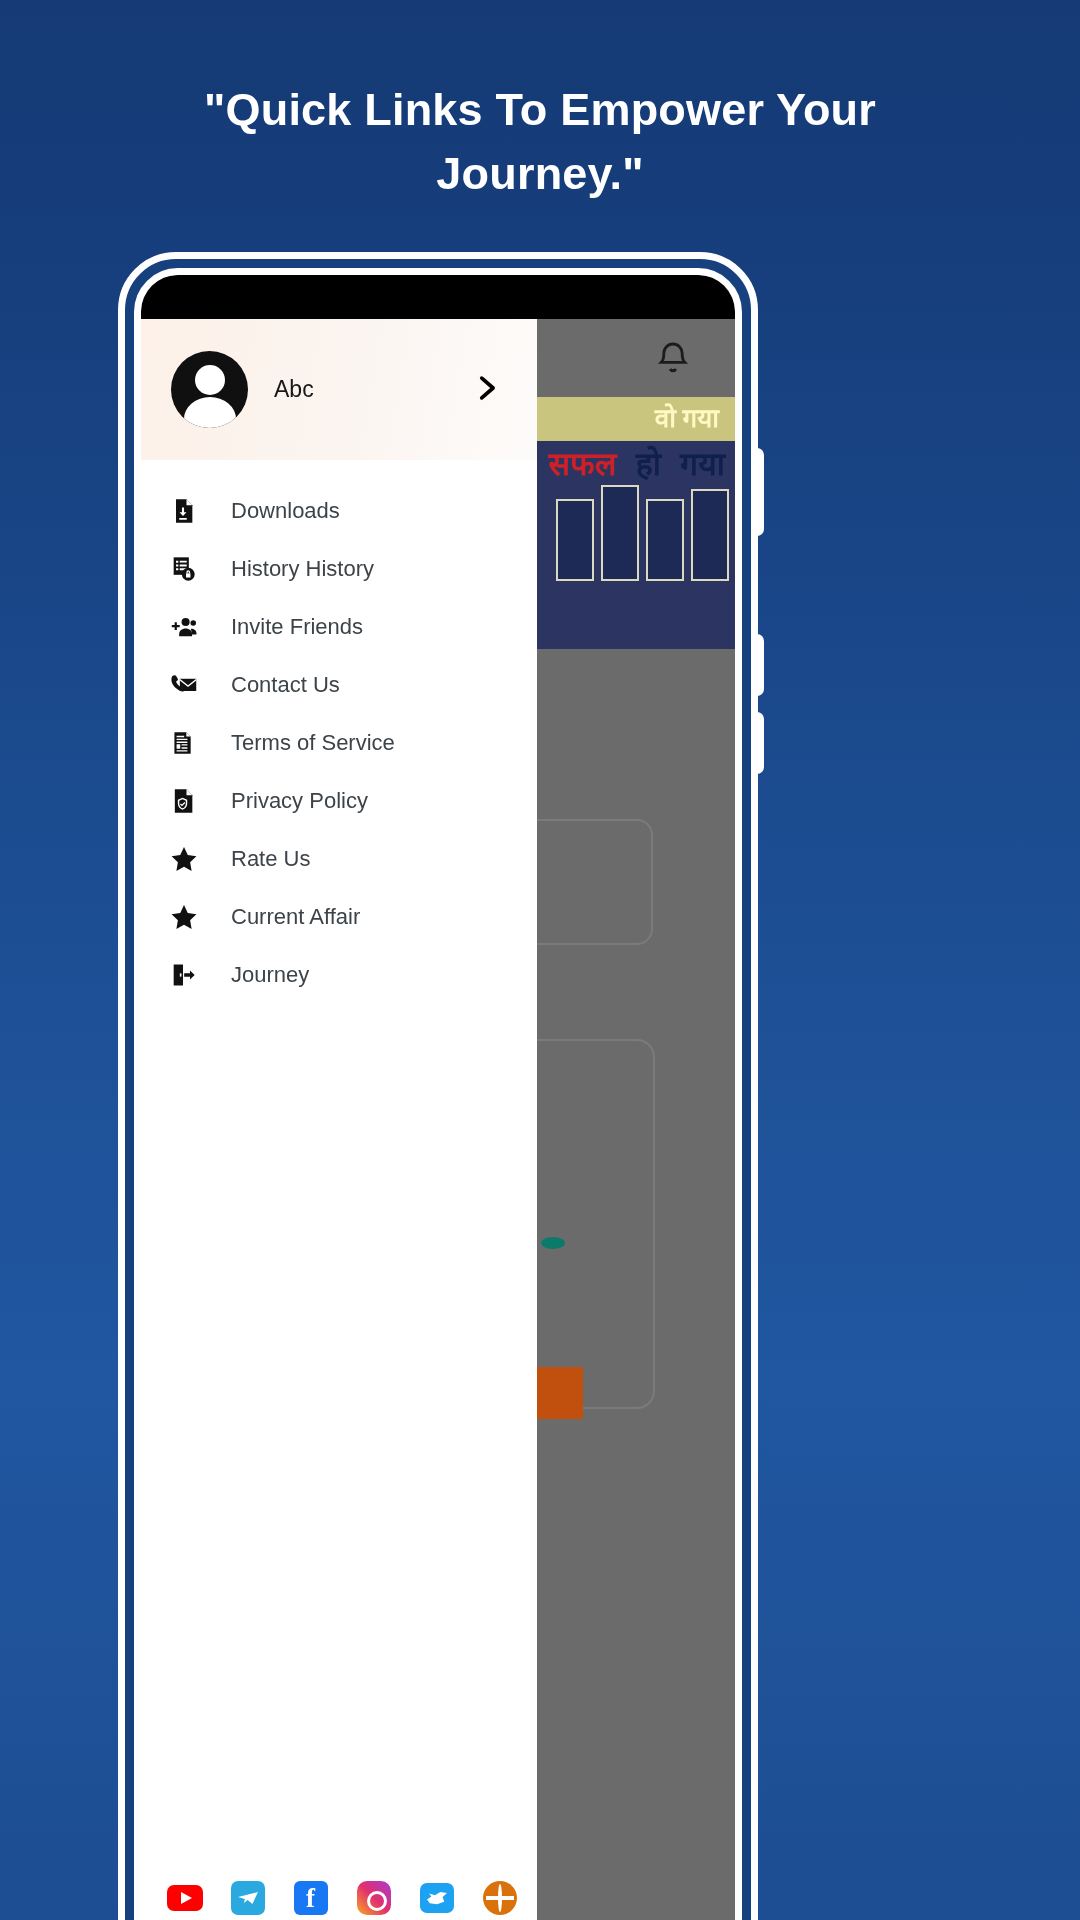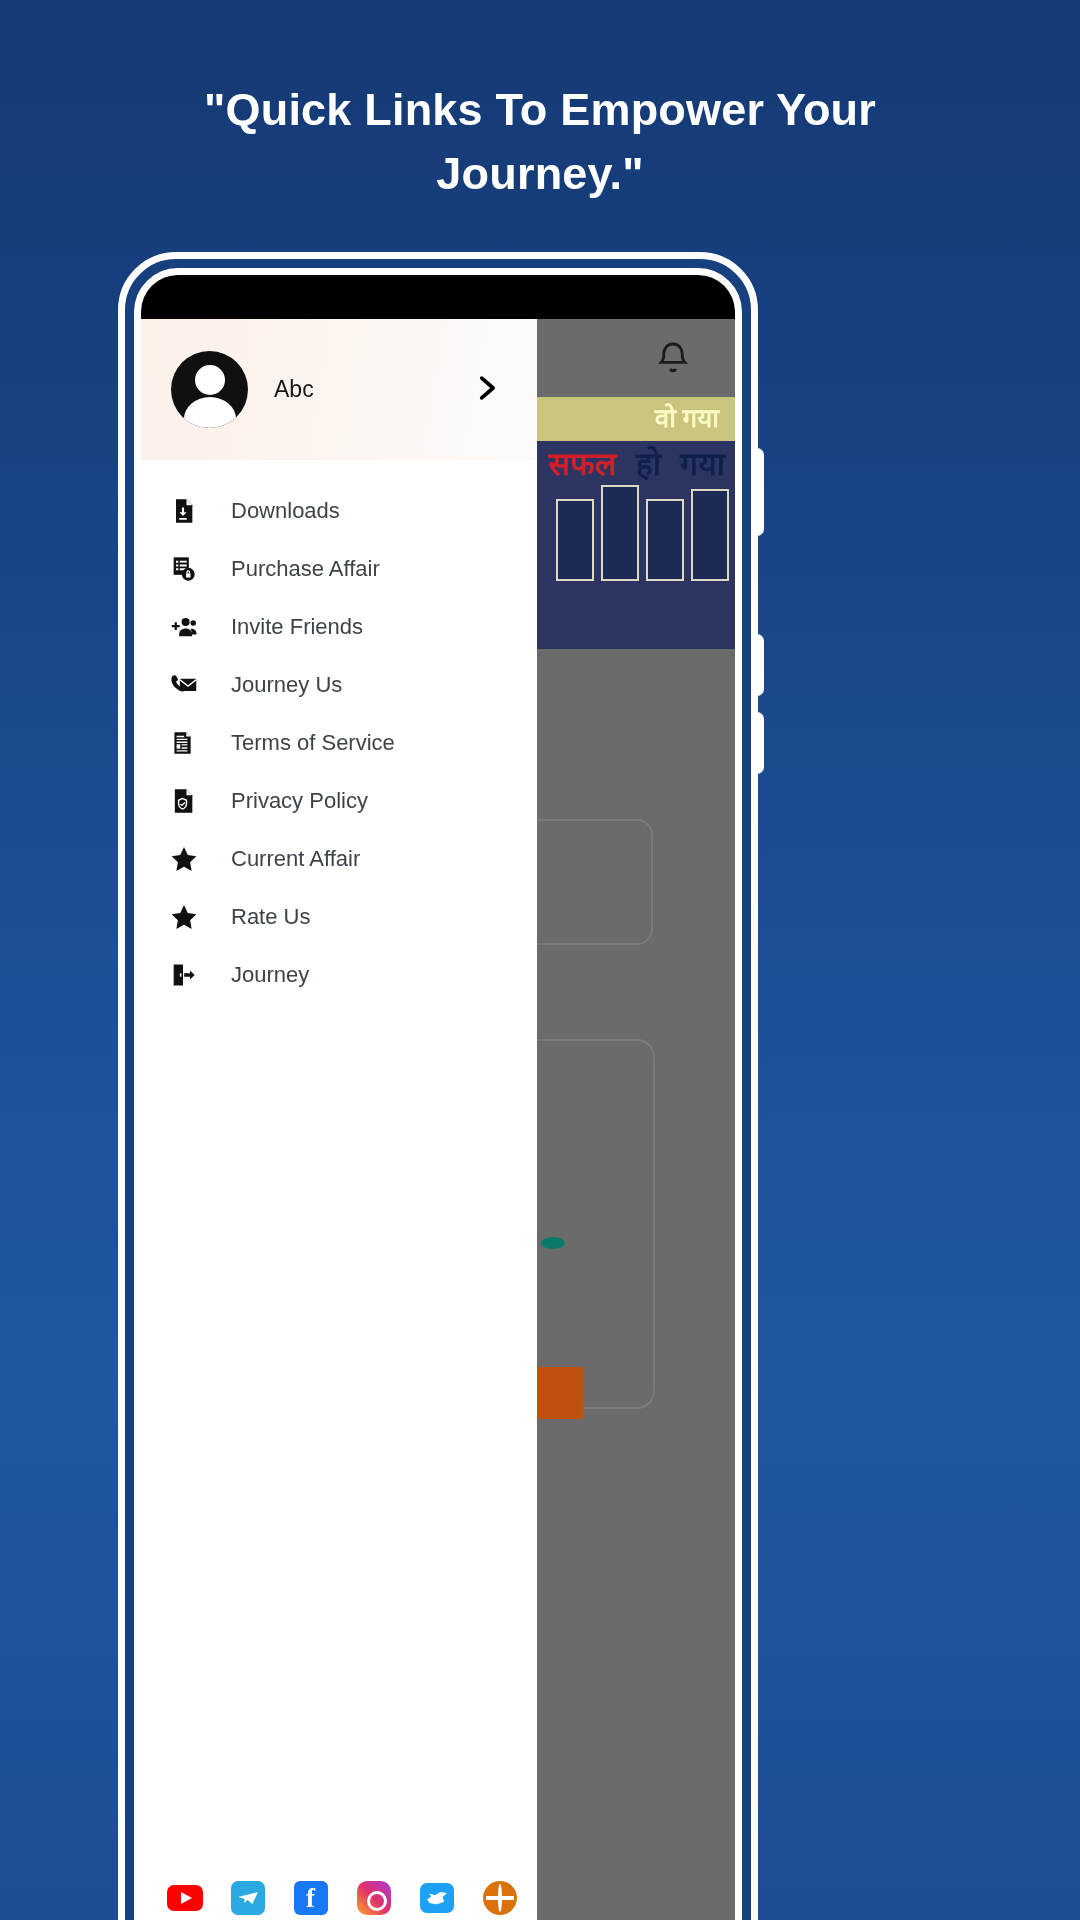--- a/index.html
+++ b/index.html
@@ -211,7 +211,7 @@
                   <path fill="none" stroke="#fff" stroke-width="1.1" d="M15.5 15.6v-1a1 1 0 0 1 2 0v1"></path>
                 </svg>
             </span>
-            <span class="mi-label">Purchase Affair</span>
+            <span class="mi-label">History History</span>
           </div>
 
           <div class="menu-item">

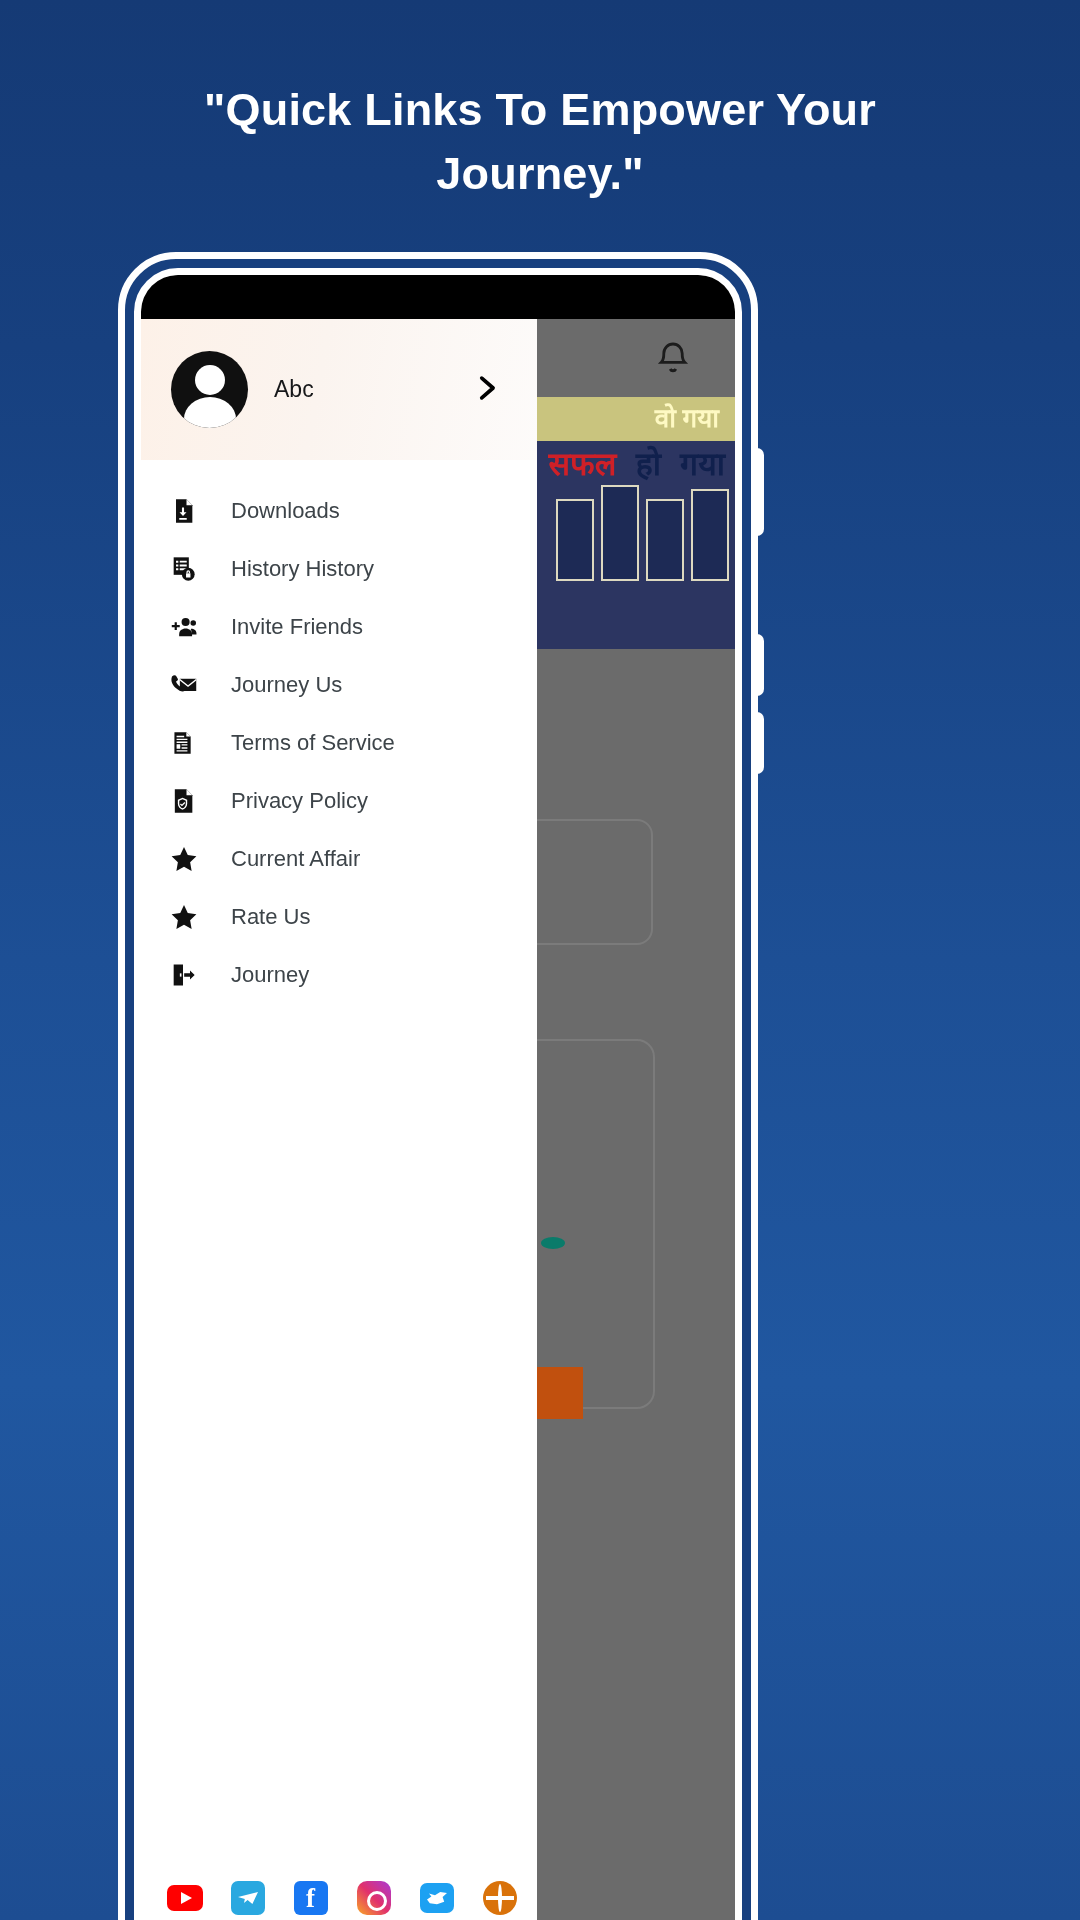--- a/index.html
+++ b/index.html
@@ -235,7 +235,7 @@
                   <path fill="#fff" d="m9.4 6.6 7.1 5.6 7.1-5.6v1.5l-7.1 5.6-7.1-5.6z"></path>
                 </svg>
             </span>
-            <span class="mi-label">Journey Us</span>
+            <span class="mi-label">Contact Us</span>
           </div>
 
           <div class="menu-item">

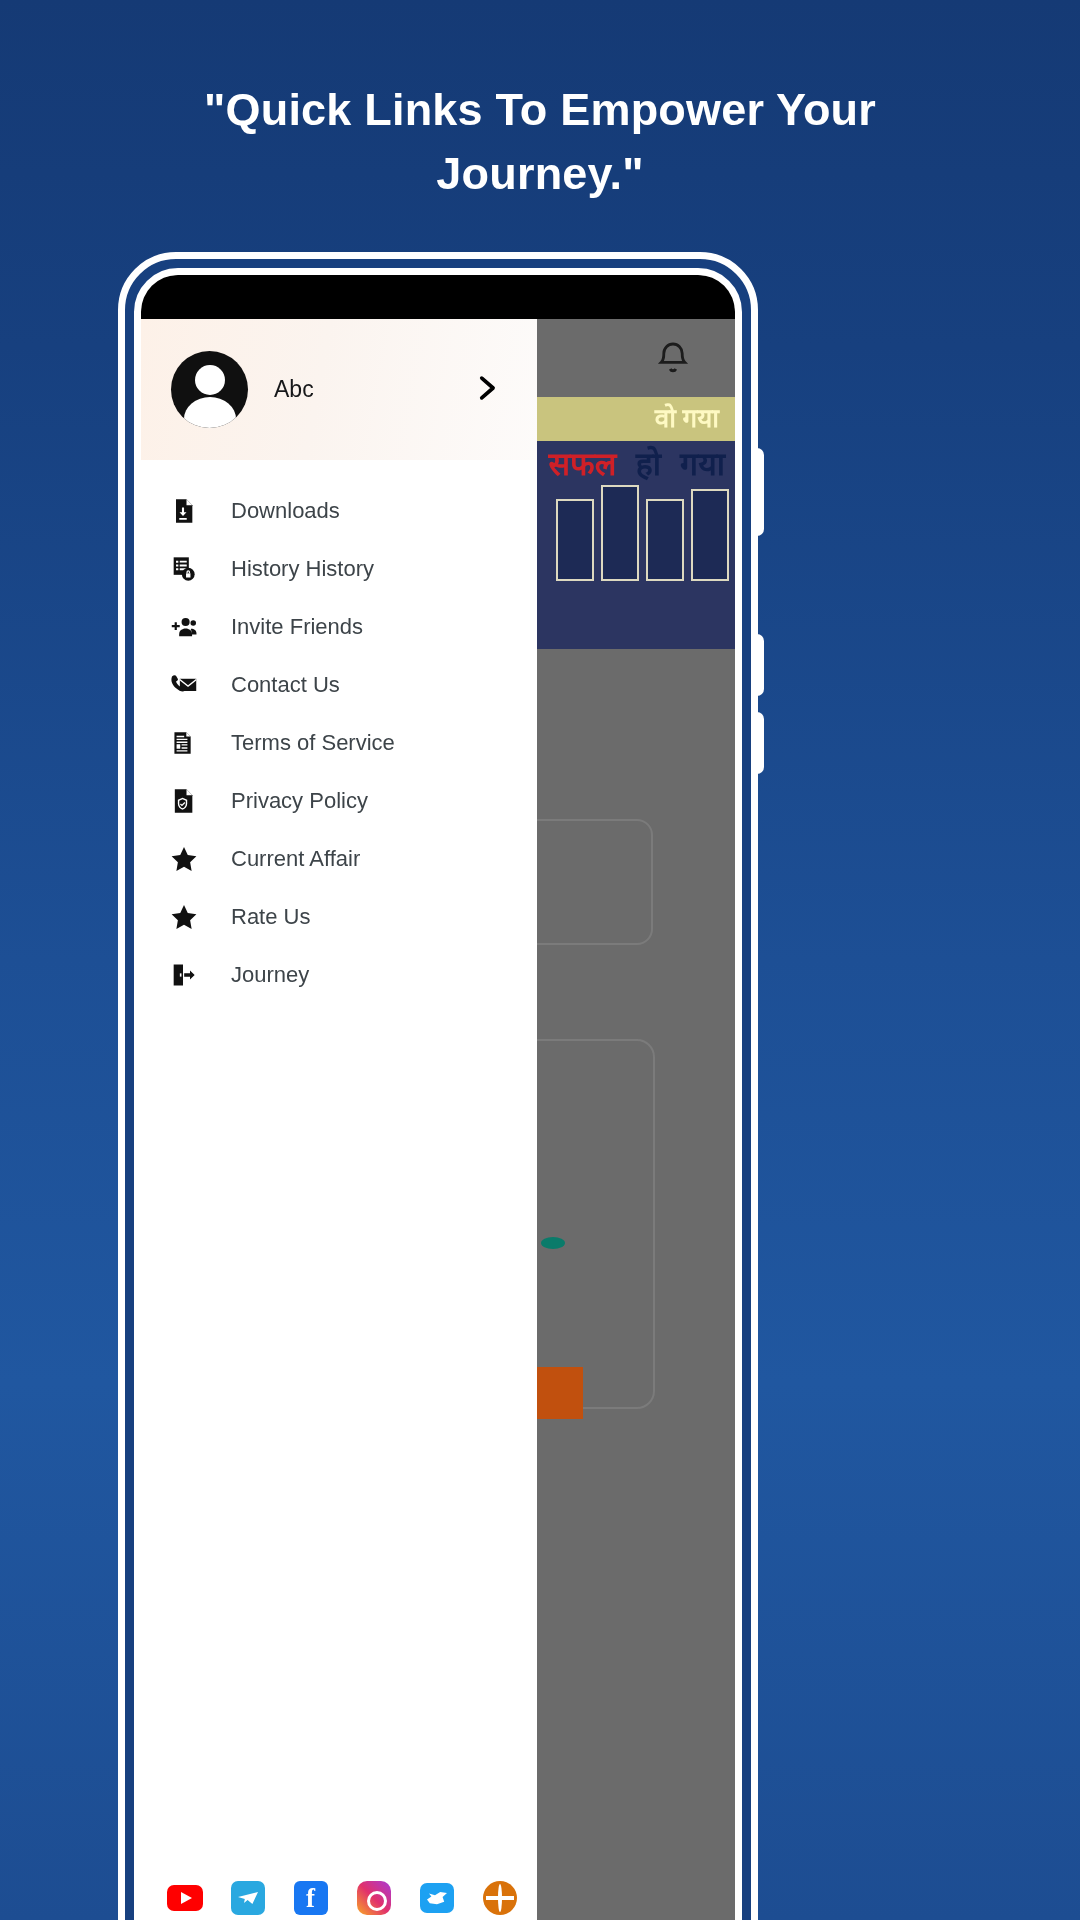--- a/index.html
+++ b/index.html
@@ -268,7 +268,7 @@
                   <path fill="#111" d="M12 2.4 15 8.7l6.9 1-5 4.9 1.2 6.9-6.1-3.3-6.1 3.3 1.2-6.9-5-4.9 6.9-1z"></path>
                 </svg>
             </span>
-            <span class="mi-label">Current Affair</span>
+            <span class="mi-label">Rate Us</span>
           </div>
 
           <div class="menu-item">
@@ -277,7 +277,7 @@
                   <path fill="#111" d="M12 2.4 15 8.7l6.9 1-5 4.9 1.2 6.9-6.1-3.3-6.1 3.3 1.2-6.9-5-4.9 6.9-1z"></path>
                 </svg>
             </span>
-            <span class="mi-label">Rate Us</span>
+            <span class="mi-label">Current Affair</span>
           </div>
 
           <div class="menu-item">

